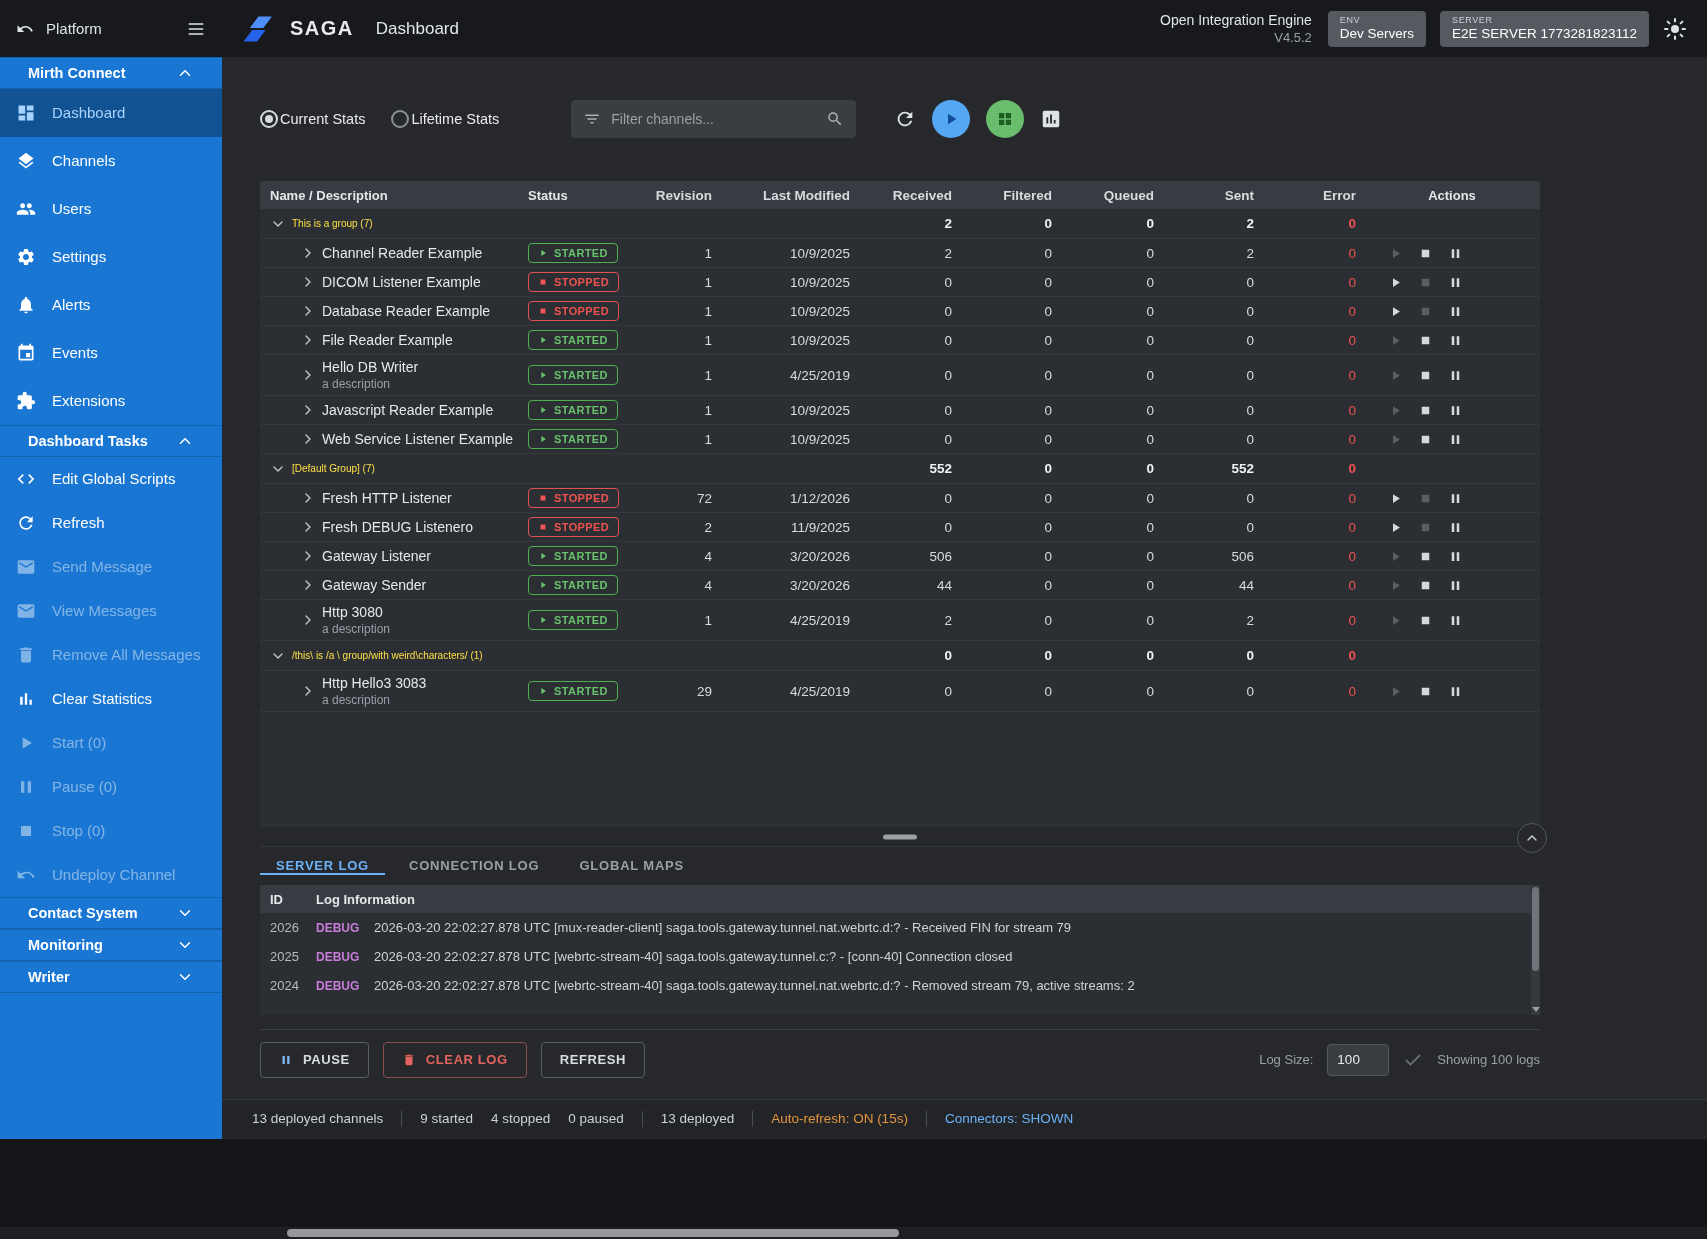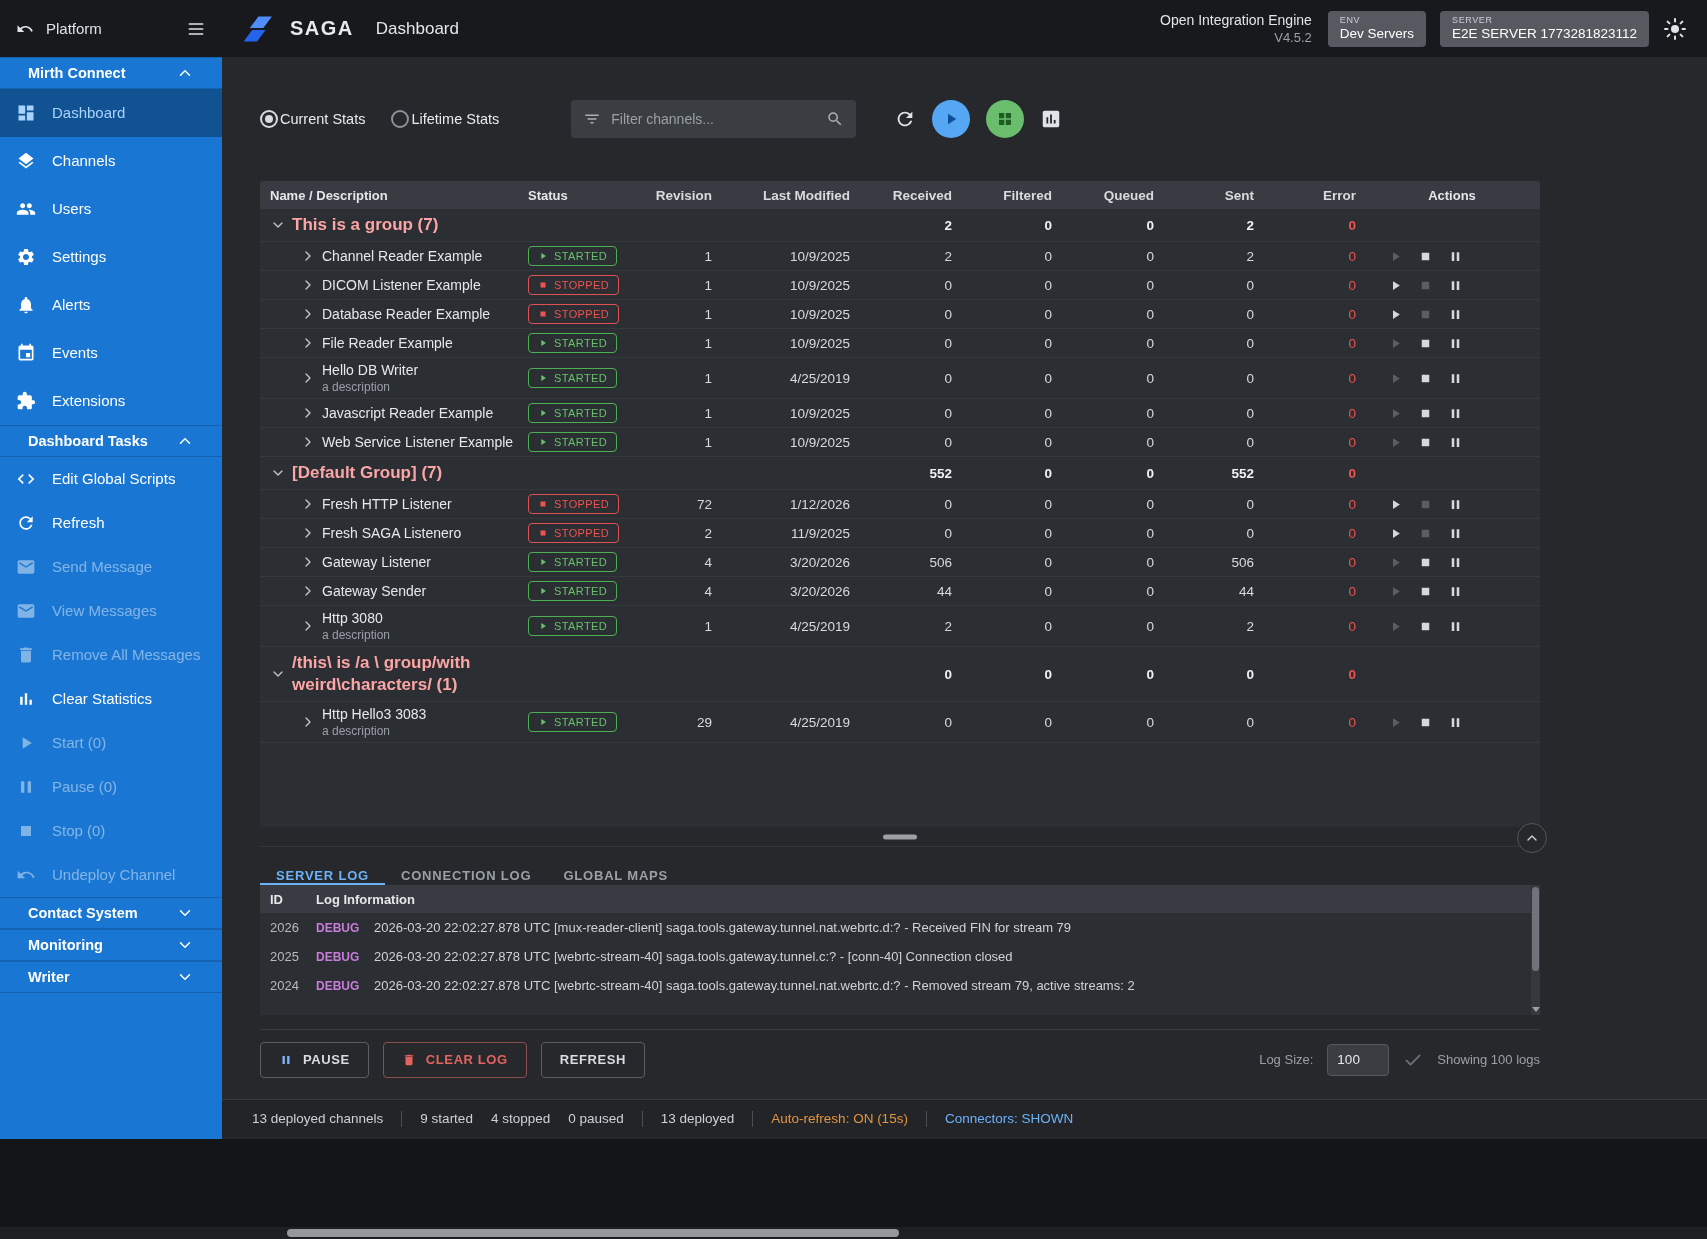--- a/index.html
+++ b/index.html
@@ -67,7 +67,7 @@
   .cell{flex:none}
   .c-name{width:262px;display:flex;align-items:center;gap:6px;padding-left:10px}
   .cname{padding-left:40px}
-  .gtext{font-weight:700;font-size:17px;color:#fca5a5;line-height:1.3;padding:5px 0}
+  .gtext{font-weight:400;font-size:10px;color:#fde047;line-height:1.3;padding:5px 0}
   .ntext{display:flex;flex-direction:column;justify-content:center;padding:4px 0}
   .n1{font-size:14px;color:#e6e8eb}
   .n2{font-size:12px;color:#9aa0a6;margin-top:2px}

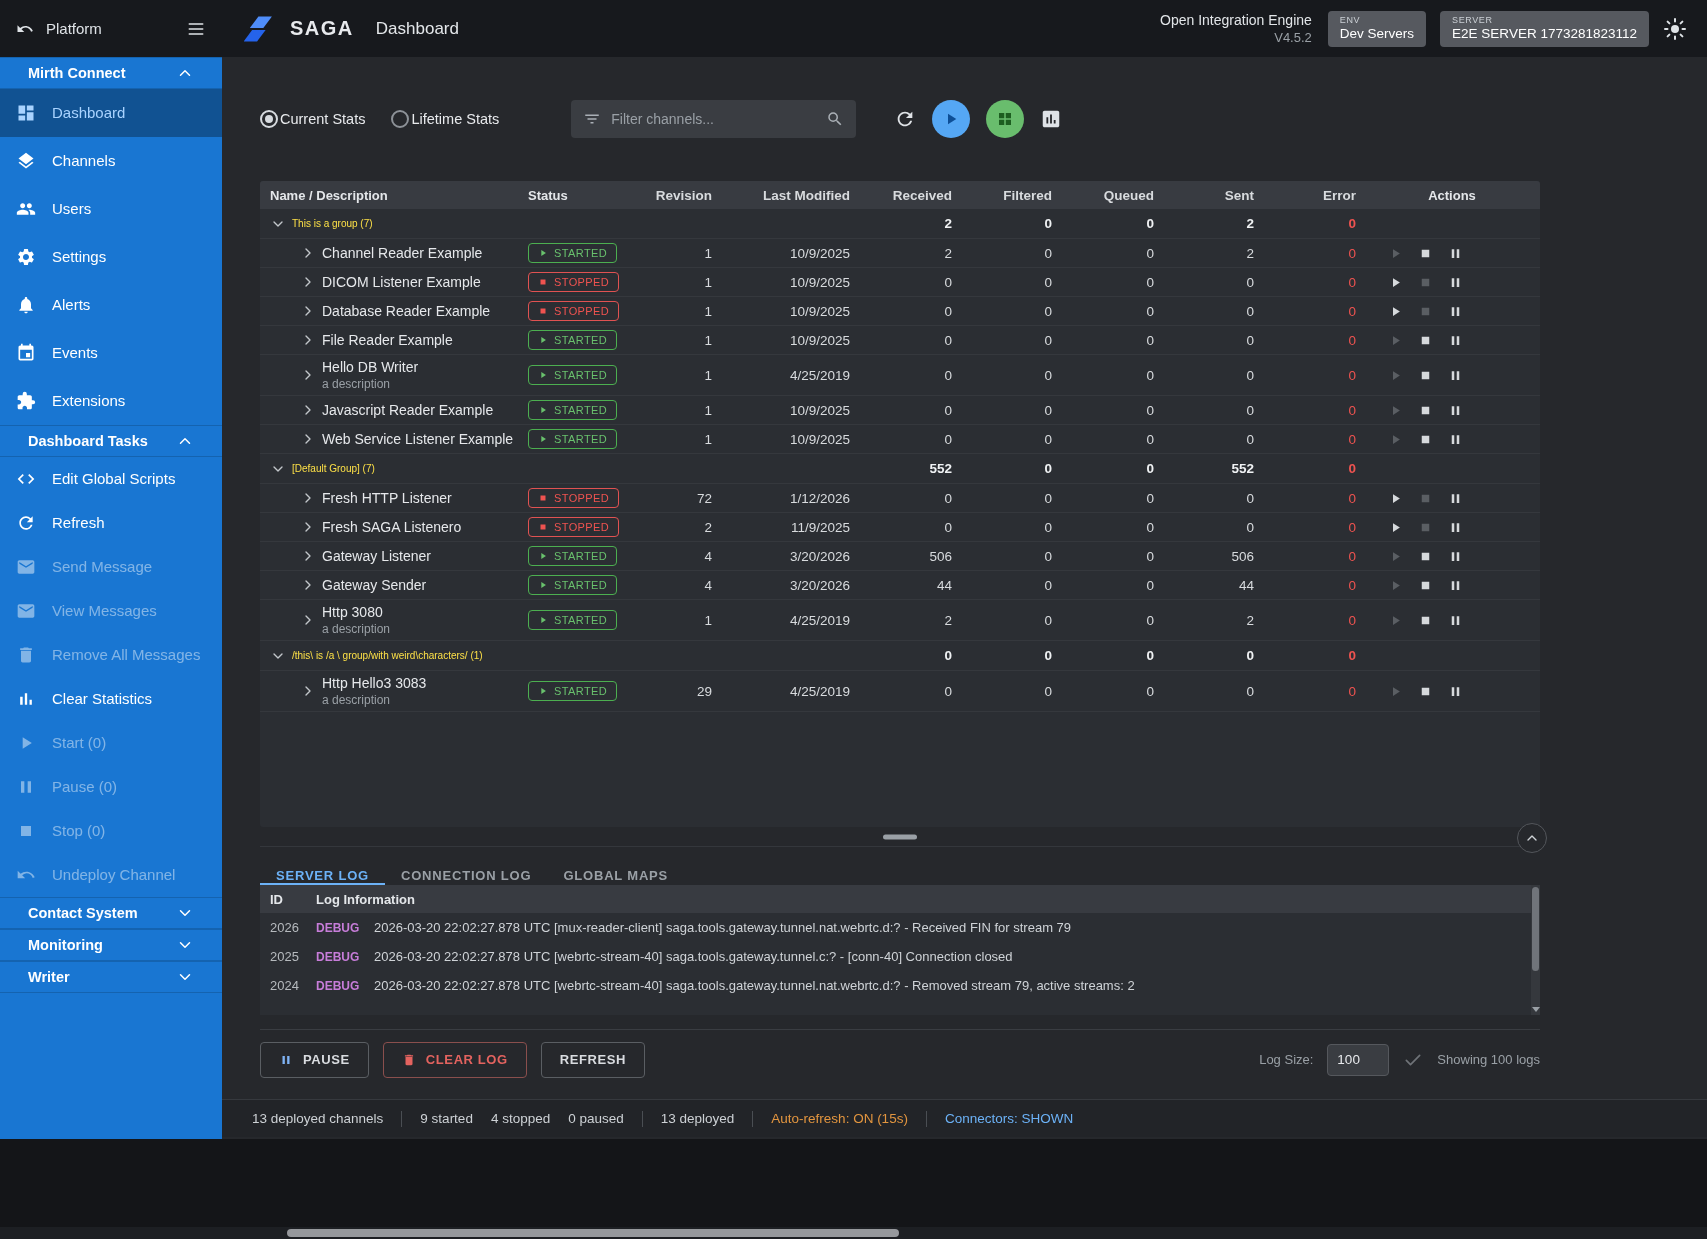--- a/index.html
+++ b/index.html
@@ -86,7 +86,7 @@
   .abtn svg{width:100%;height:100%}
   .abtn.dis{color:#5a5e63}
   .exp{color:#c3c7cb}
-  .pill{display:inline-flex;align-items:center;gap:6px;border:1px solid;border-radius:4px;padding:3px 9px;font-size:11px;font-weight:400;letter-spacing:.4px}
+  .pill{display:inline-flex;align-items:center;gap:6px;border:1px solid;border-radius:4px;padding:3px 9px;font-size:11px;font-weight:700;letter-spacing:.4px}
   .pill.started{color:#69c16d;border-color:#4caf50}
   .pill.stopped{color:#ef5350;border-color:#e05252}
 

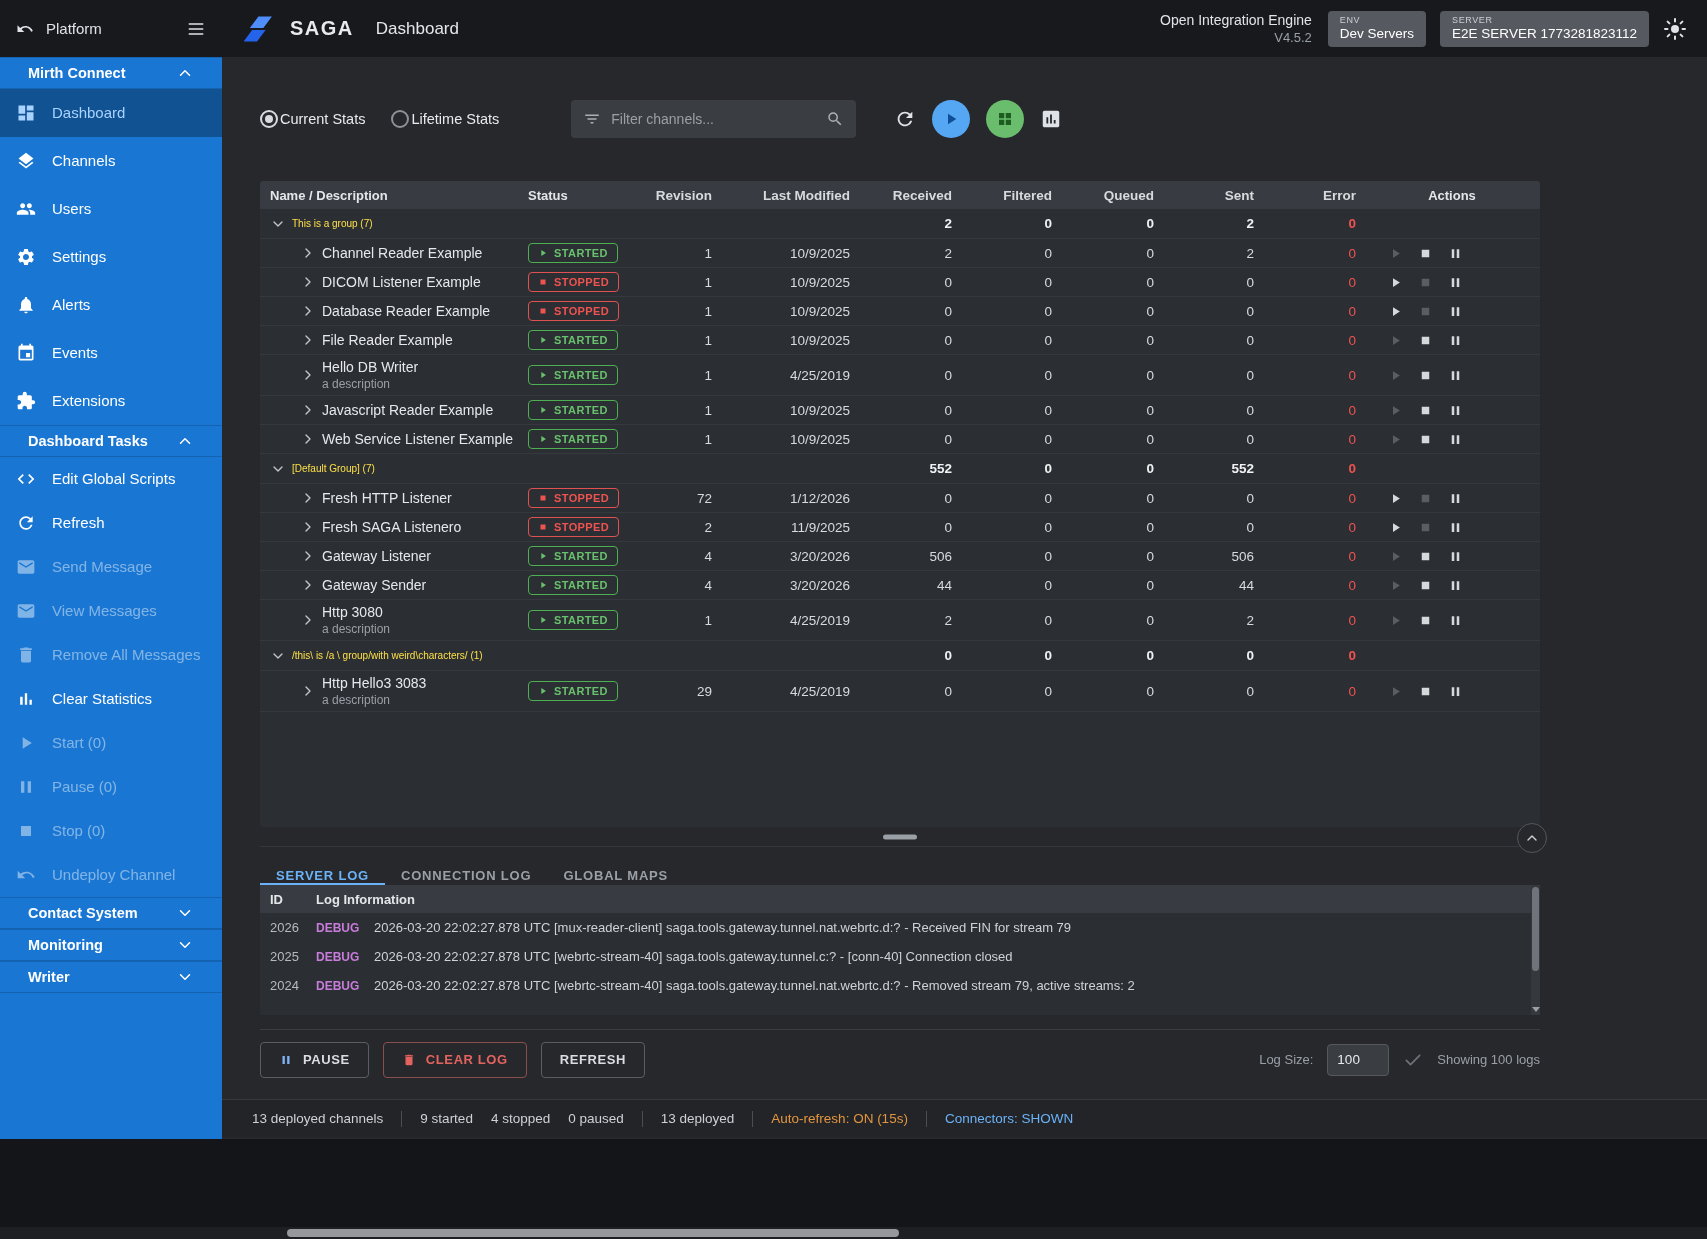--- a/index.html
+++ b/index.html
@@ -827,7 +827,7 @@
                     </svg>
                   </span>
                   <span class="ntext">
-                    <span class="n1">Fresh SAGA Listenero</span>
+                    <span class="n1">Fresh DEBUG Listenero</span>
                   </span>
                 </div>
                 <div class="cell c-status"><span class="pill stopped">

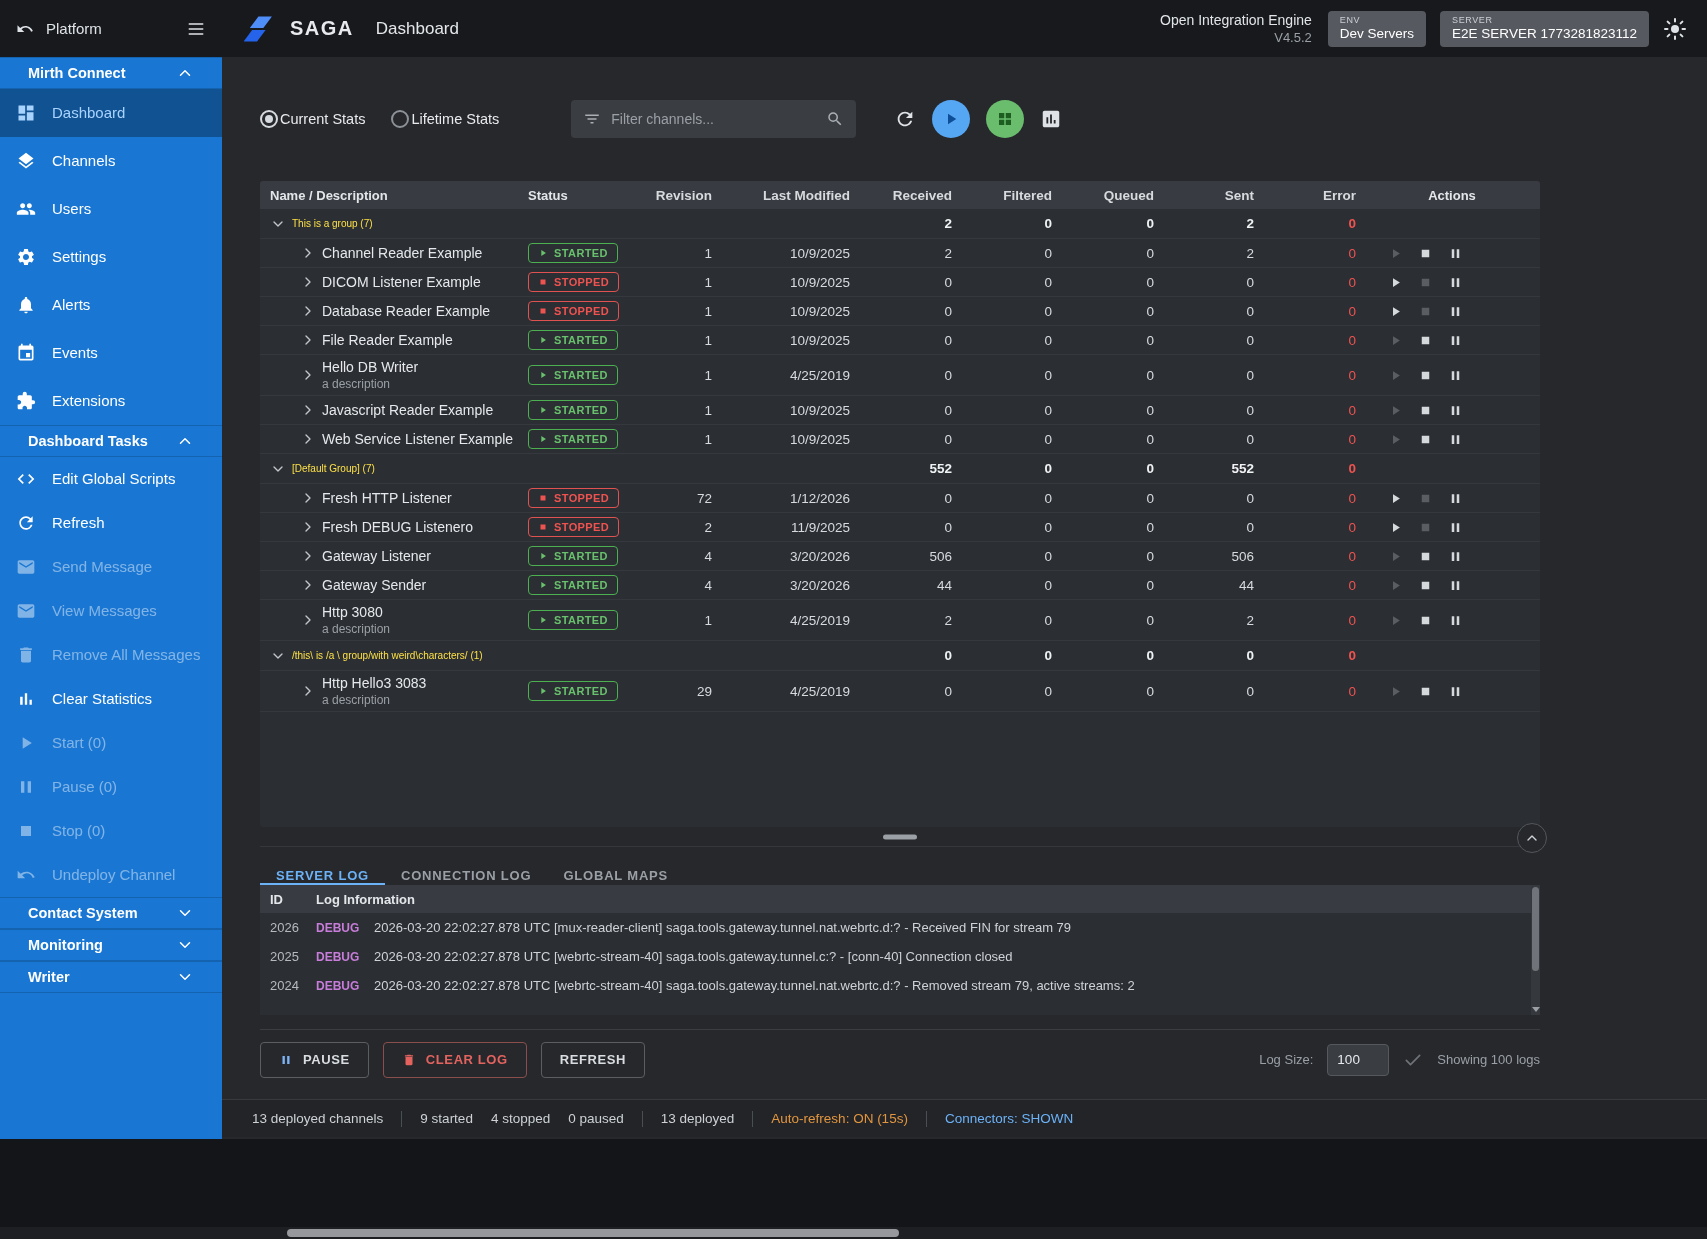--- a/index.html
+++ b/index.html
@@ -97,7 +97,7 @@
 
   
   .log-panel{flex:none;margin:0 167px 0 38px;display:flex;flex-direction:column}
-  .tabs{height:38px;display:flex;align-items:flex-end;gap:0}
+  .tabs{height:38px;display:flex;align-items:center;gap:8px}
   .tab{display:flex;align-items:center;padding:0 16px;font-size:13px;font-weight:700;letter-spacing:.8px;color:#9aa0a6;cursor:pointer;border-bottom:2px solid transparent}
   .tab.active{color:#6cb2f7;border-bottom-color:#6cb2f7}
   .log-viewport{height:130px;background:#2b2e33;position:relative;overflow:hidden;flex:none}

